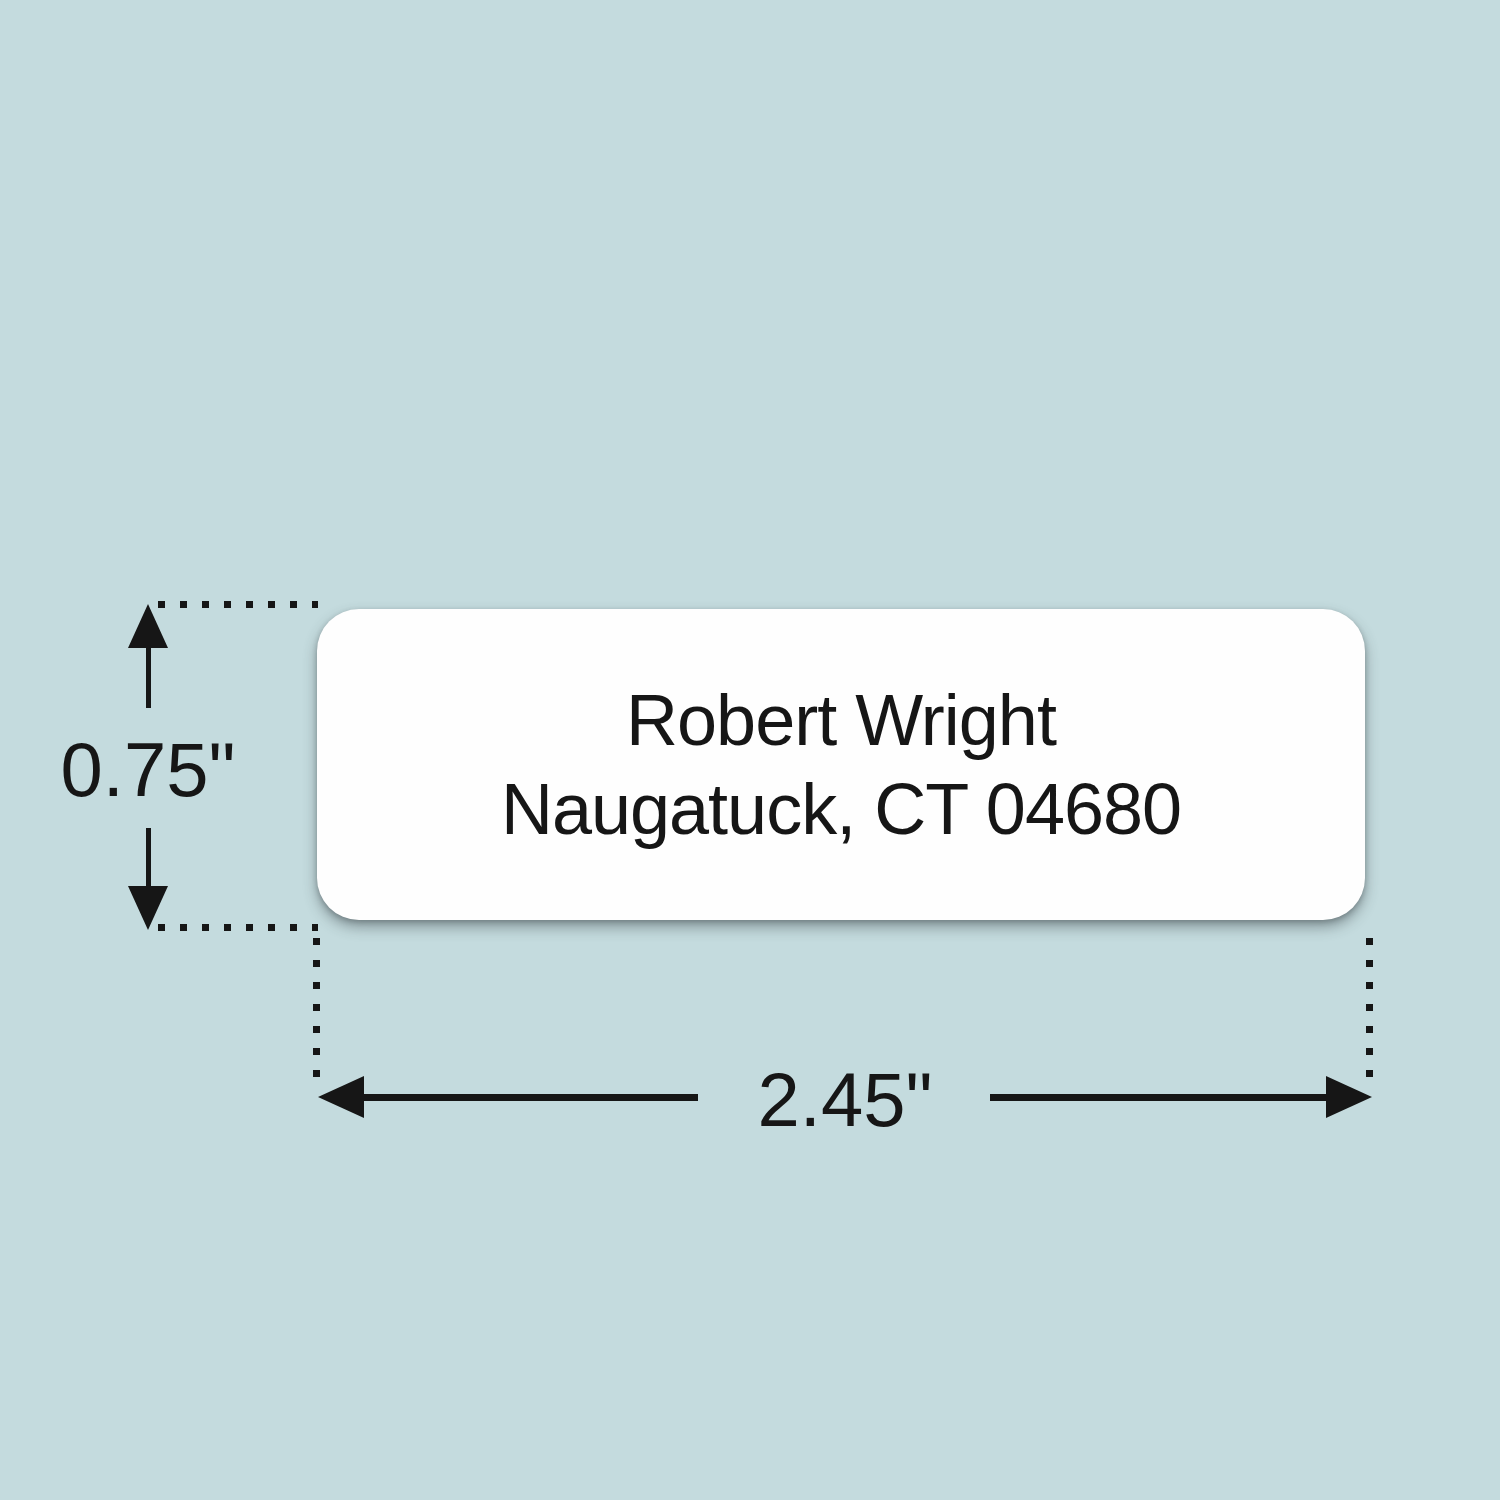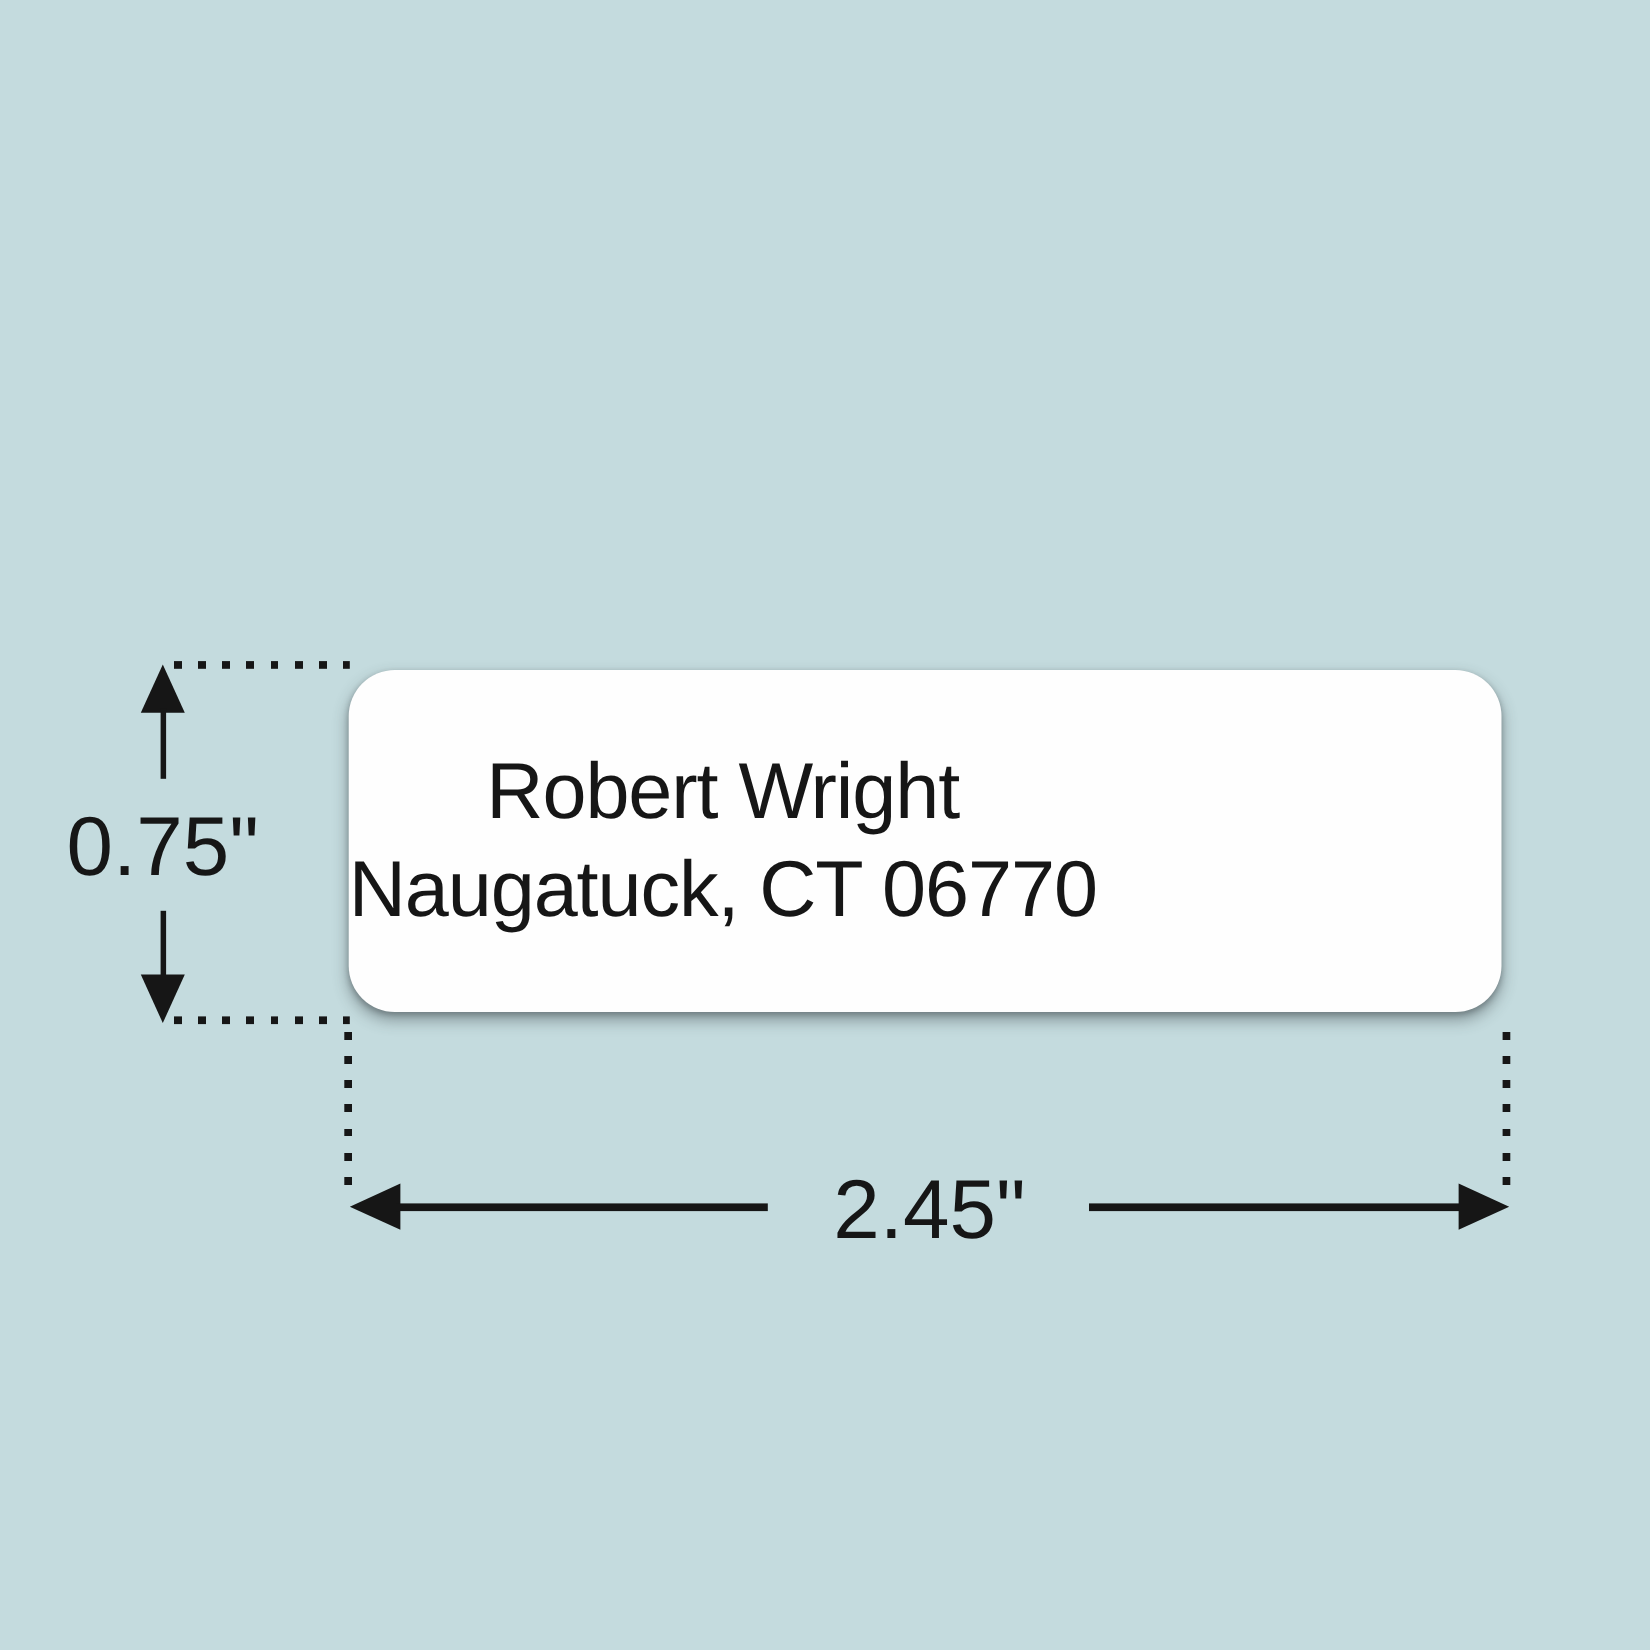--- a/index.html
+++ b/index.html
@@ -22,7 +22,7 @@
     background:var(--label,#fefefe);
     border-radius:42px;
     box-shadow:0 7px 14px rgba(55,65,68,.45), 0 2px 5px rgba(55,65,68,.30);
-    display:flex;align-items:center;
+    display:flex;align-items:center;justify-content:center;
   }
   .label-text{
     text-align:center;

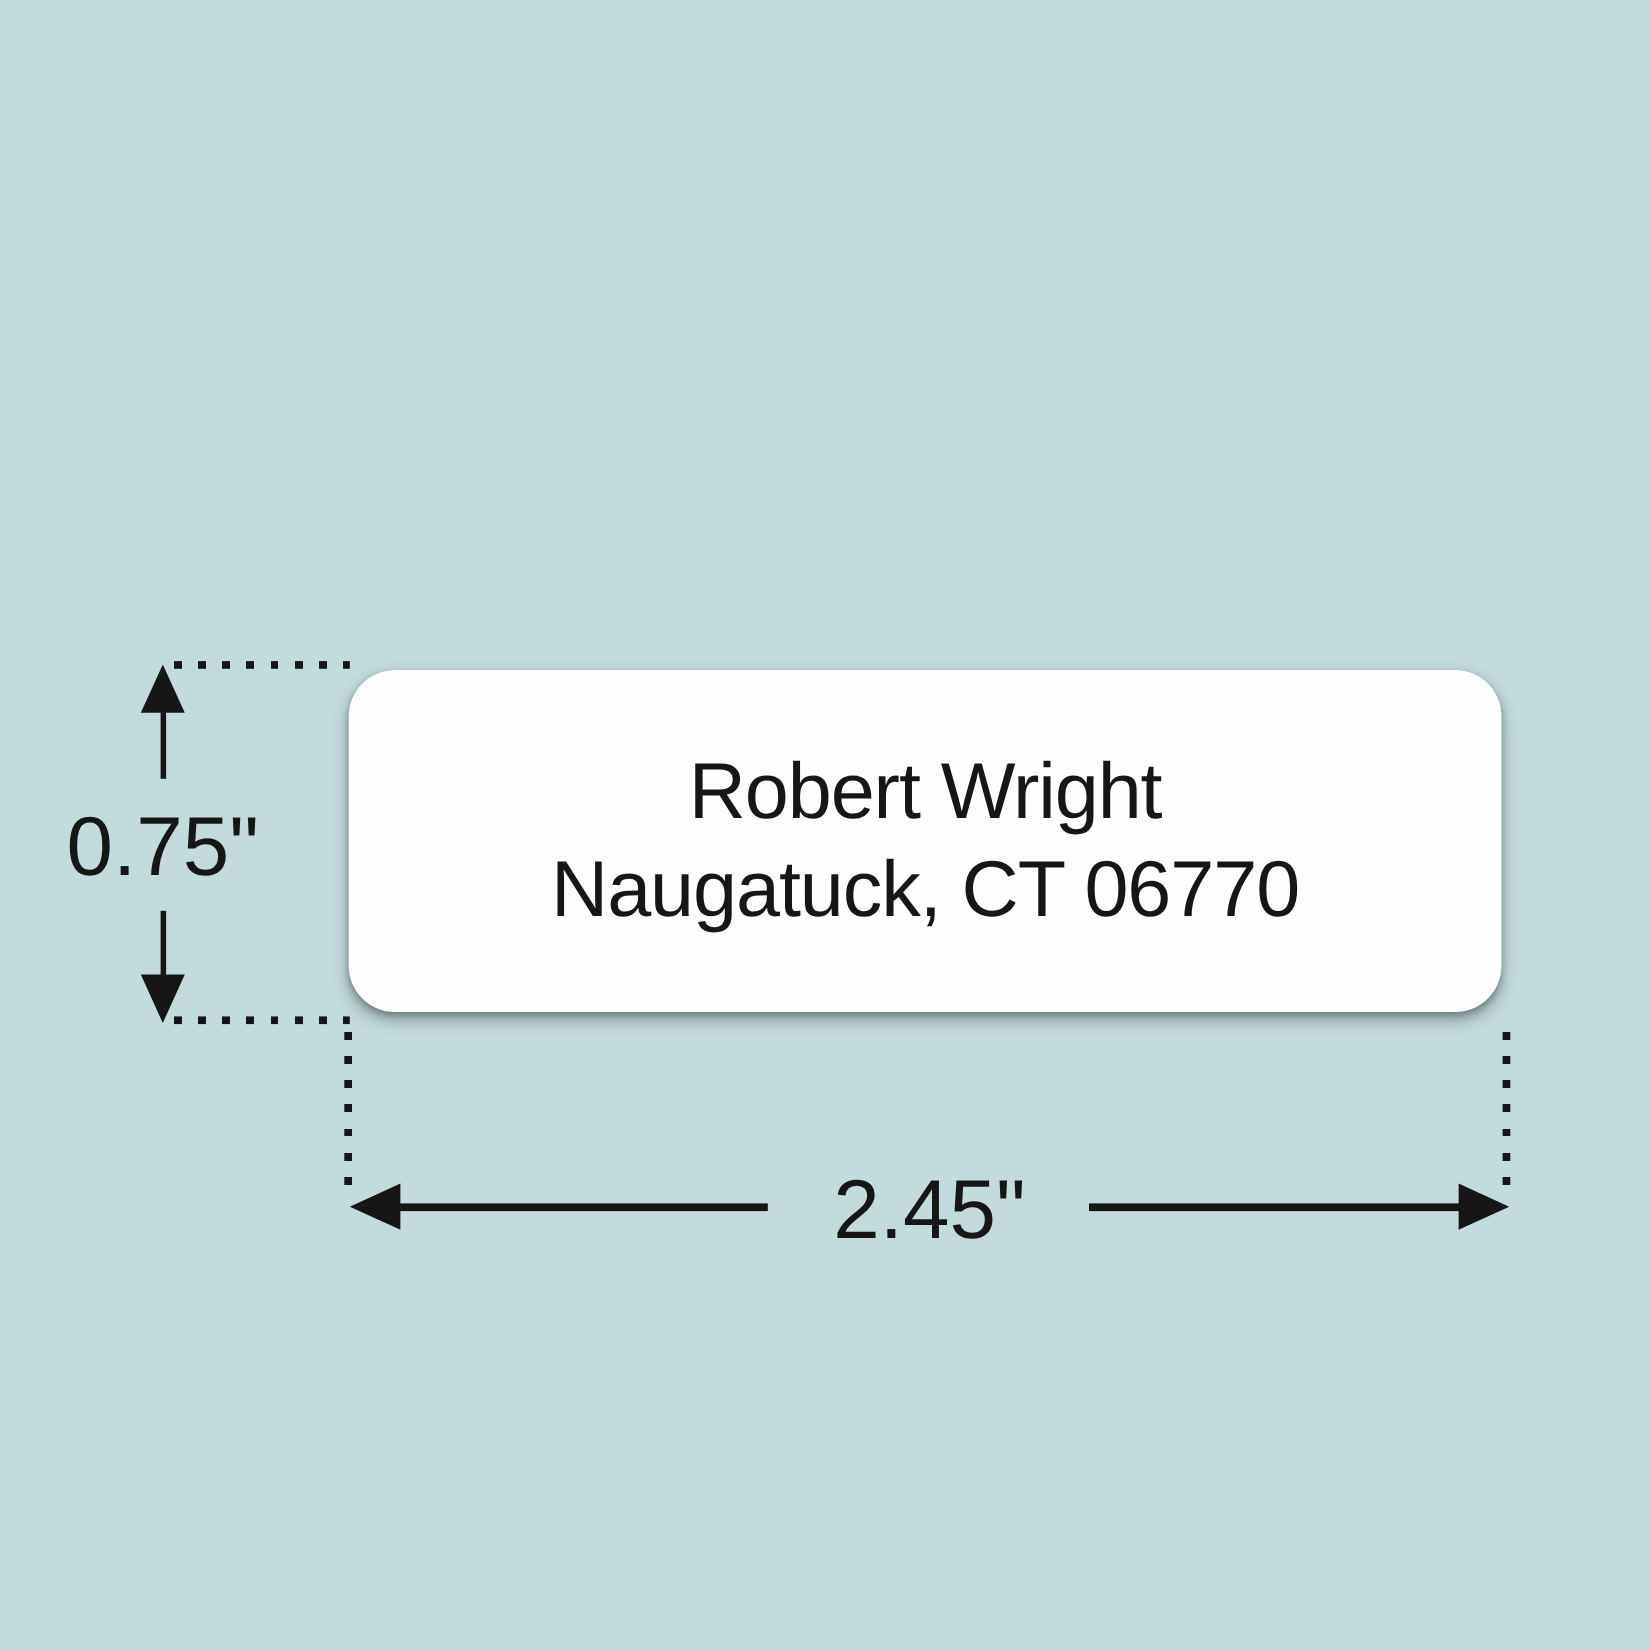--- a/index.html
+++ b/index.html
@@ -67,7 +67,7 @@
   <div class="label-card">
     <div class="label-text">
       <p>Robert Wright</p>
-      <p>Naugatuck, CT 06770</p>
+      <p>Naugatuck, CT 04680</p>
     </div>
   </div>
 

